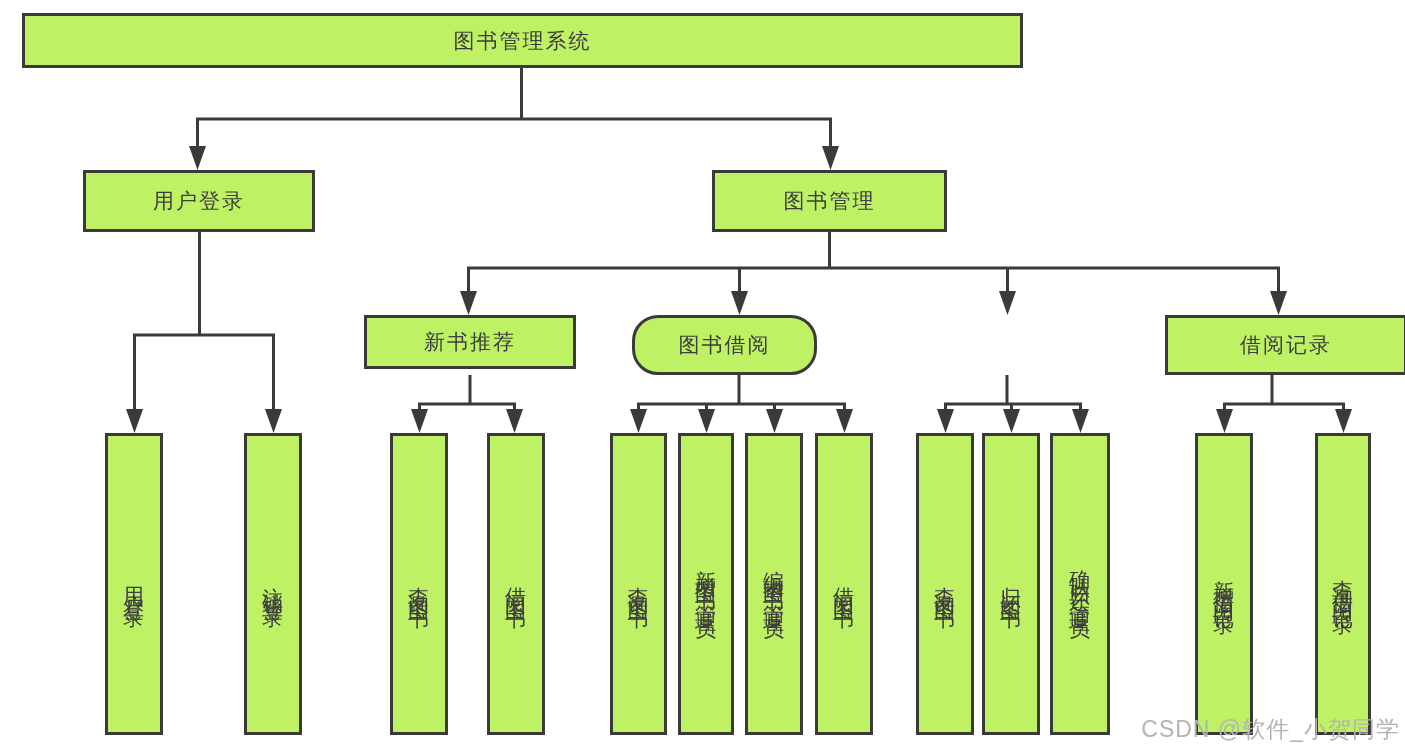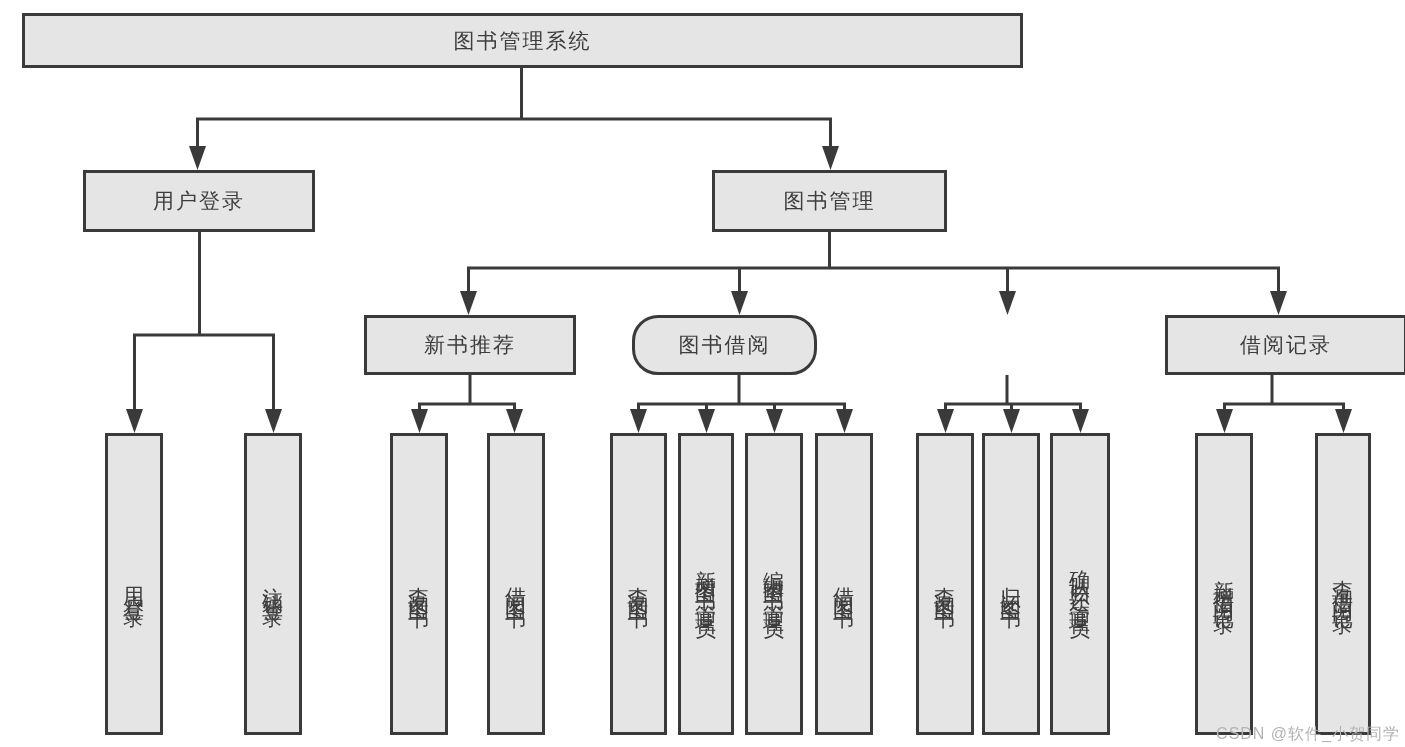--- a/index.html
+++ b/index.html
@@ -19,7 +19,7 @@
   .node {
     position: absolute;
     box-sizing: border-box;
-    background: #e5e5e5;
+    background: #bef264;
     border: 3px solid #3a3a3a;
     display: flex;
     align-items: center;

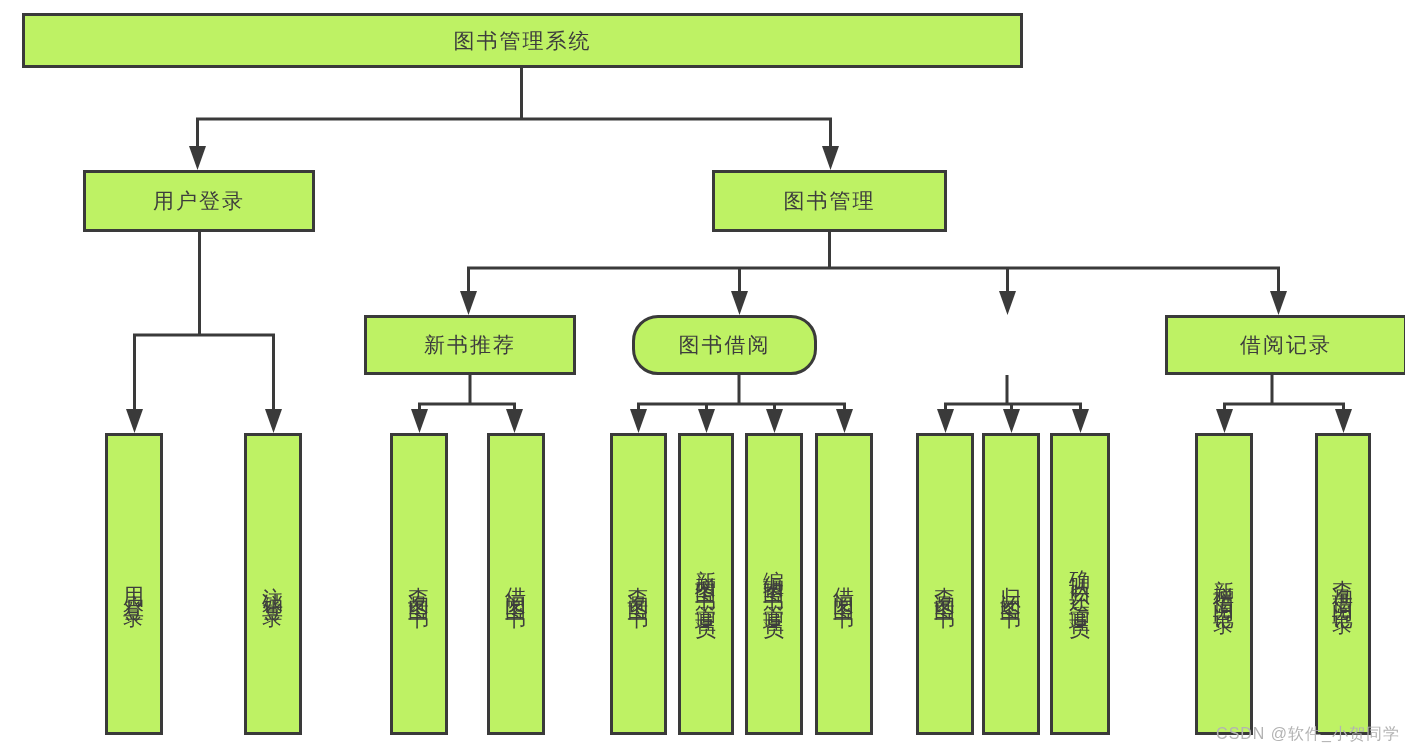--- a/index.html
+++ b/index.html
@@ -99,7 +99,7 @@
     <span class="lbl">图书管理</span>
   </div>
 
-  <div class="node" style="left:364px; top:315px; width:212px; height:60px;font-family:Liberation Serif, serif;">
+  <div class="node" style="left:364px; top:315px; width:212px; height:54px;font-family:Liberation Serif, serif;">
     <span class="lbl">新书推荐</span>
   </div>
   <div class="node" style="left:632px; top:315px; width:185px; height:60px;border-radius:26px;">

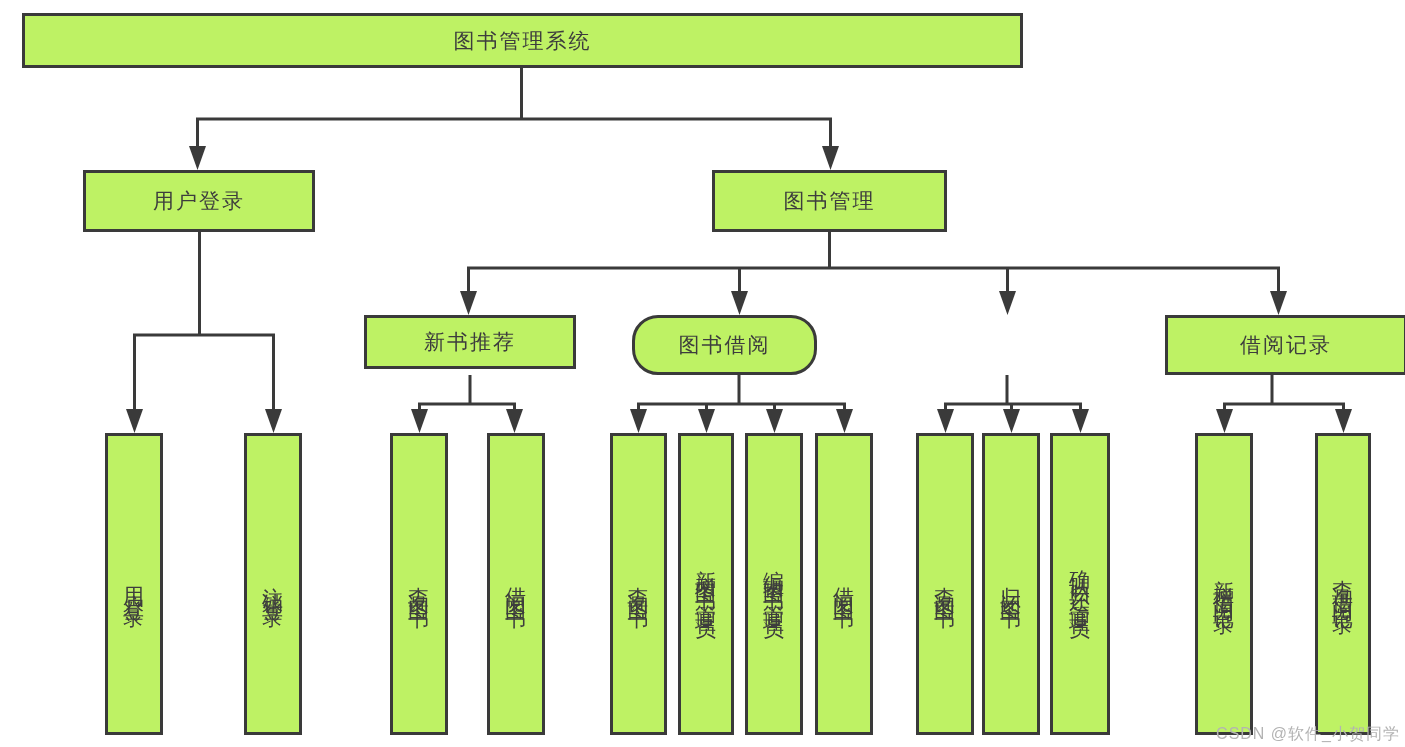--- a/index.html
+++ b/index.html
@@ -44,7 +44,7 @@
     position: absolute;
     right: 5px;
     bottom: 2px;
-    font-size: 16px;
+    font-size: 23px;
     color: #b3b3b3;
     letter-spacing: 1px;
     z-index: 3;

